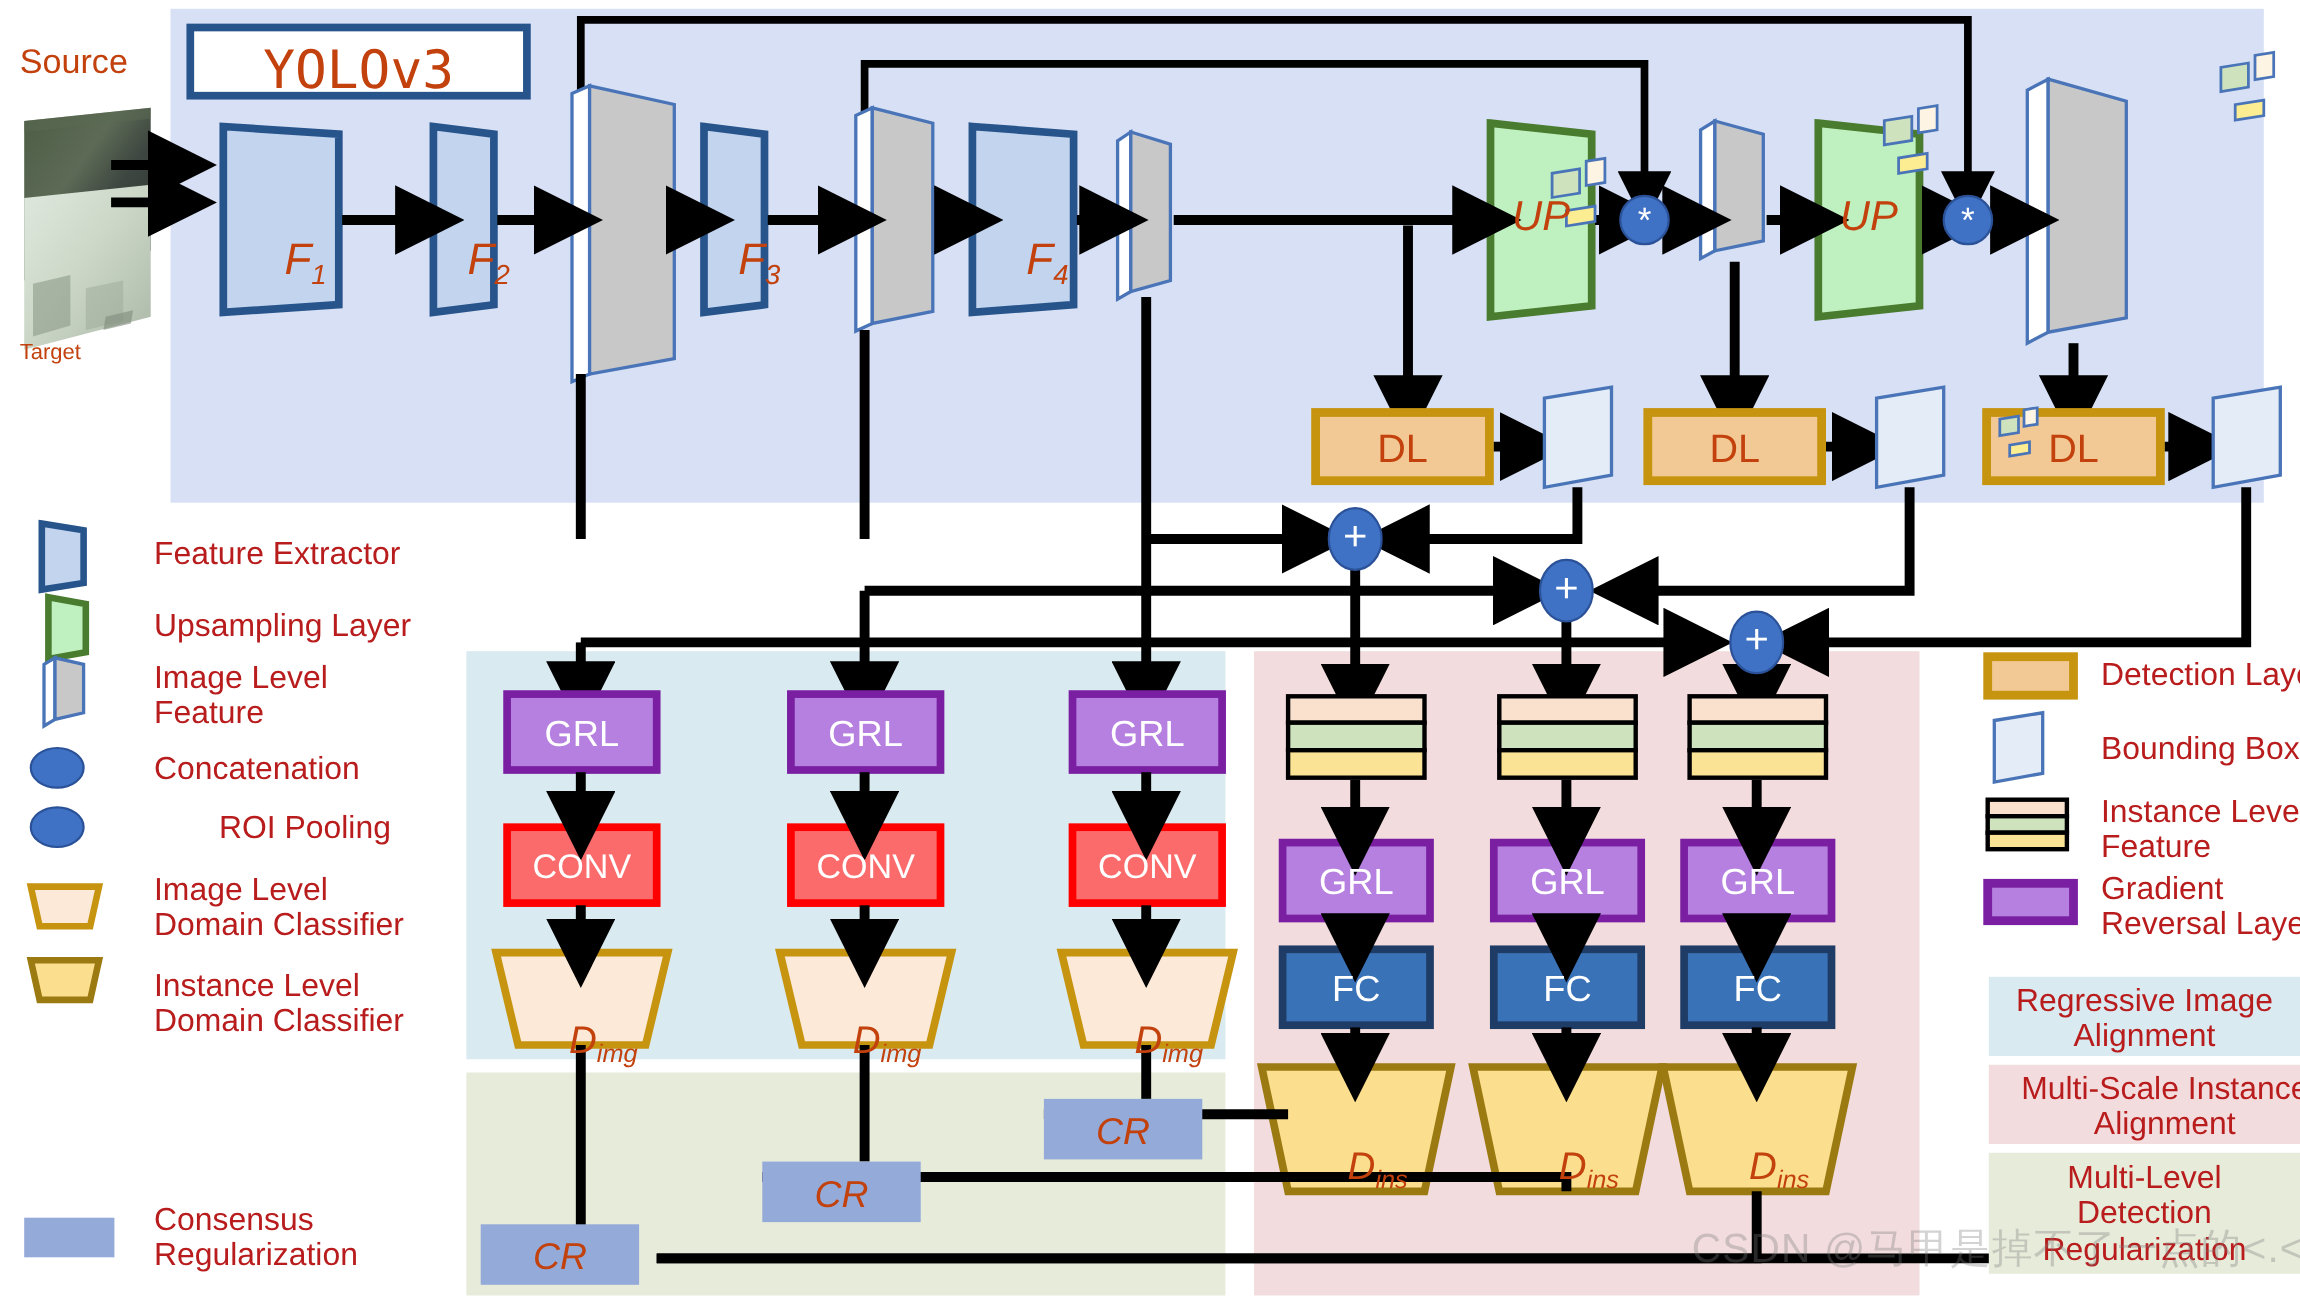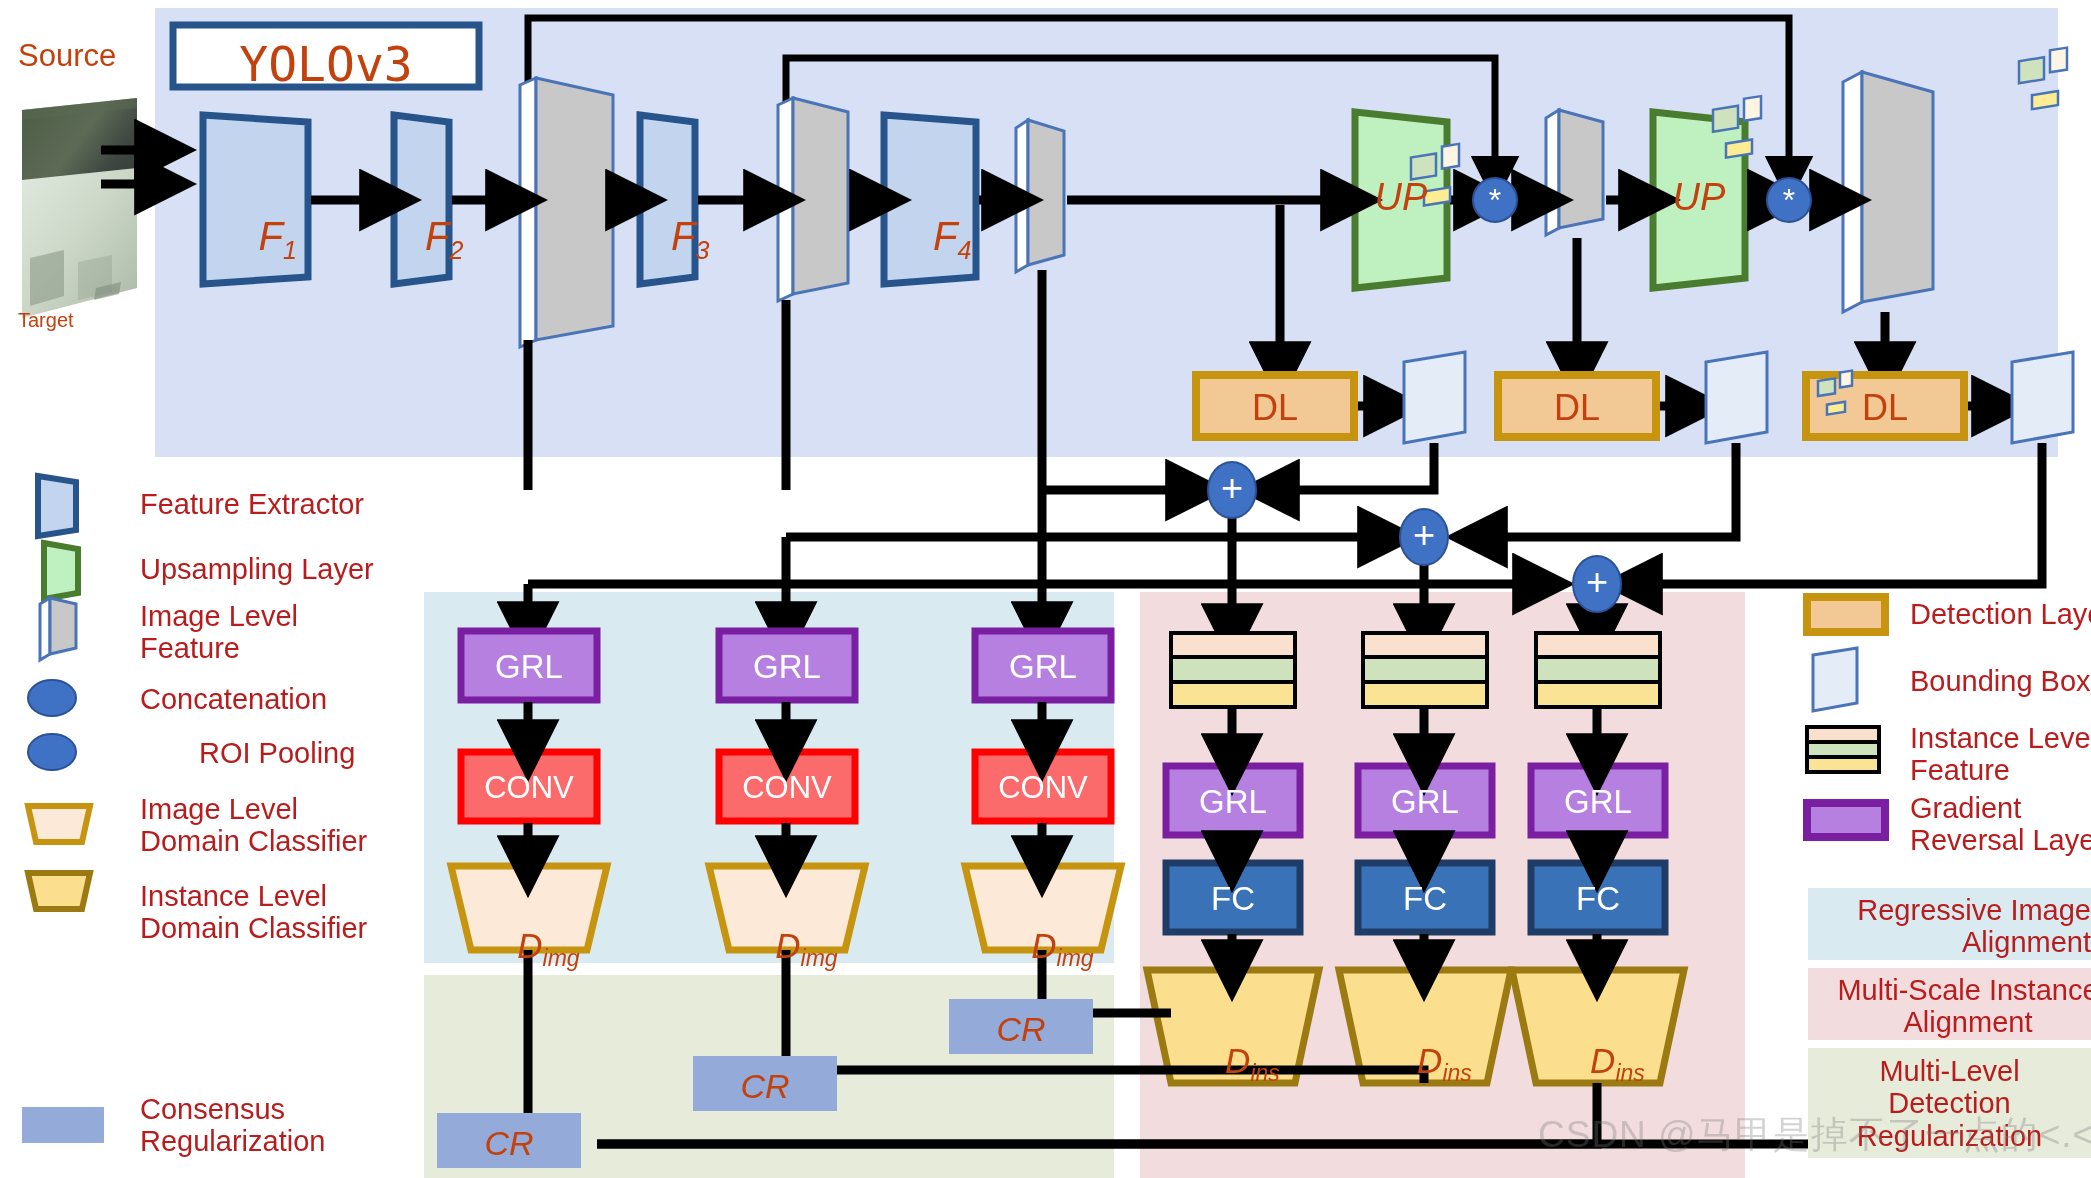--- a/index.html
+++ b/index.html
@@ -400,7 +400,7 @@
   <div class="txt legend-label" style="left: 1910px; top: 792px; white-space: pre;">Gradient
 Reversal Layer</div>
 
-  <div class="txt legend-label" style="left: 1808px; top: 894px; width: 283px; text-align: right; white-space: pre;">Regressive Image
+  <div class="txt legend-label" style="left: 1808px; top: 894px; width: 283px; text-align: center; white-space: pre;">Regressive Image
 Alignment</div>
   <div class="txt legend-label" style="left: 1808px; top: 974px; width: 320px; text-align: center; white-space: pre;">Multi-Scale Instance
 Alignment</div>

